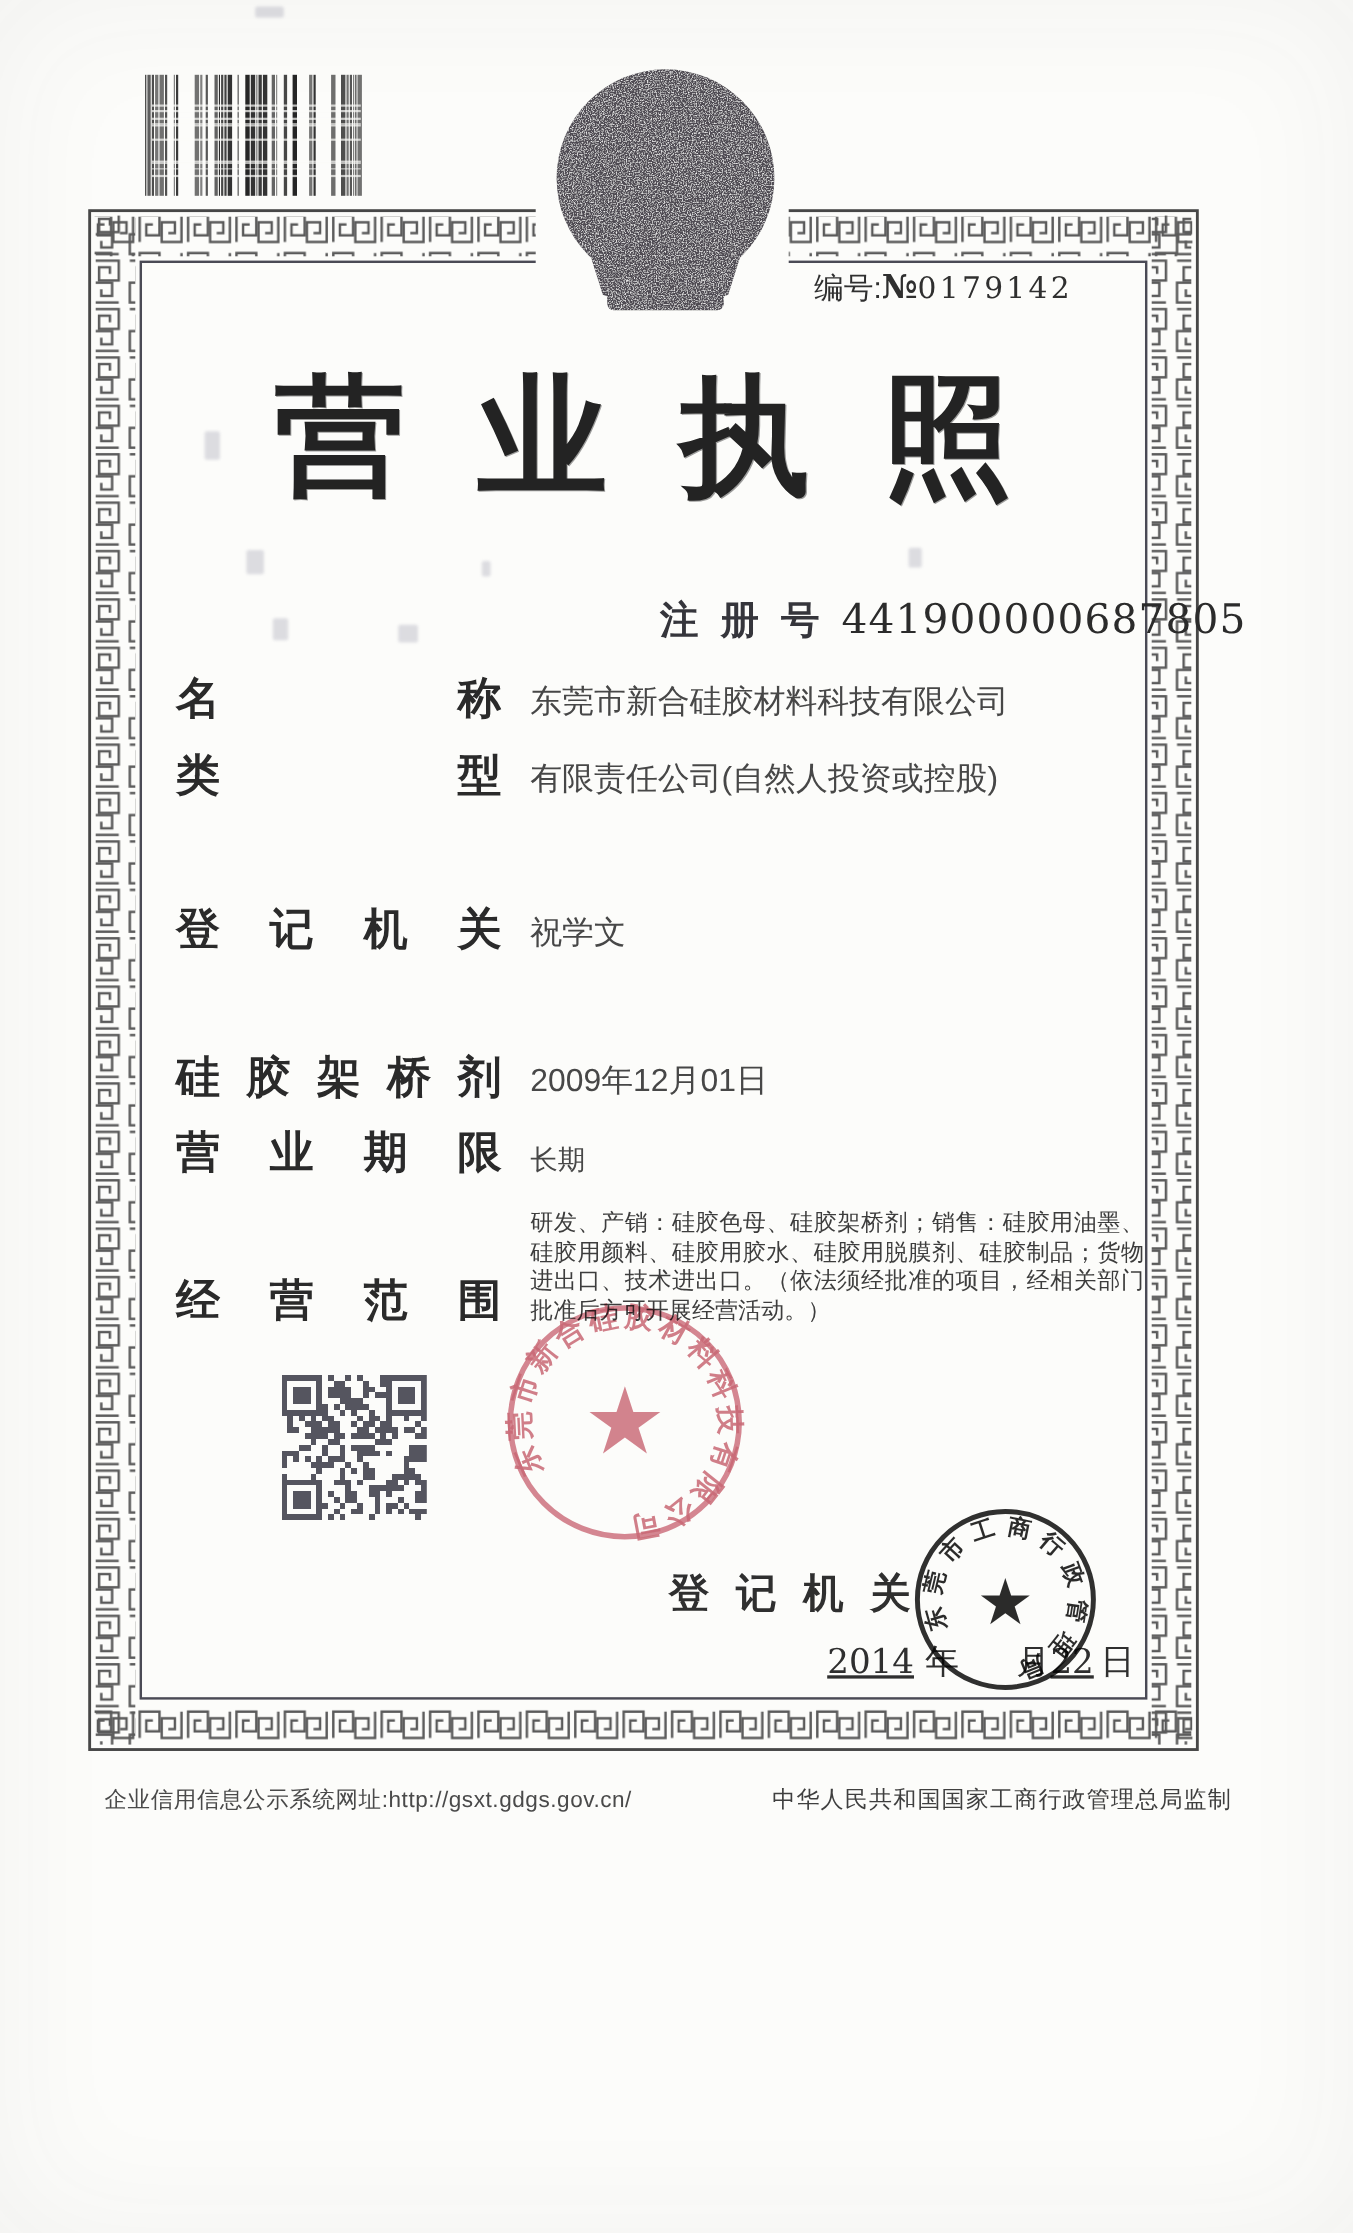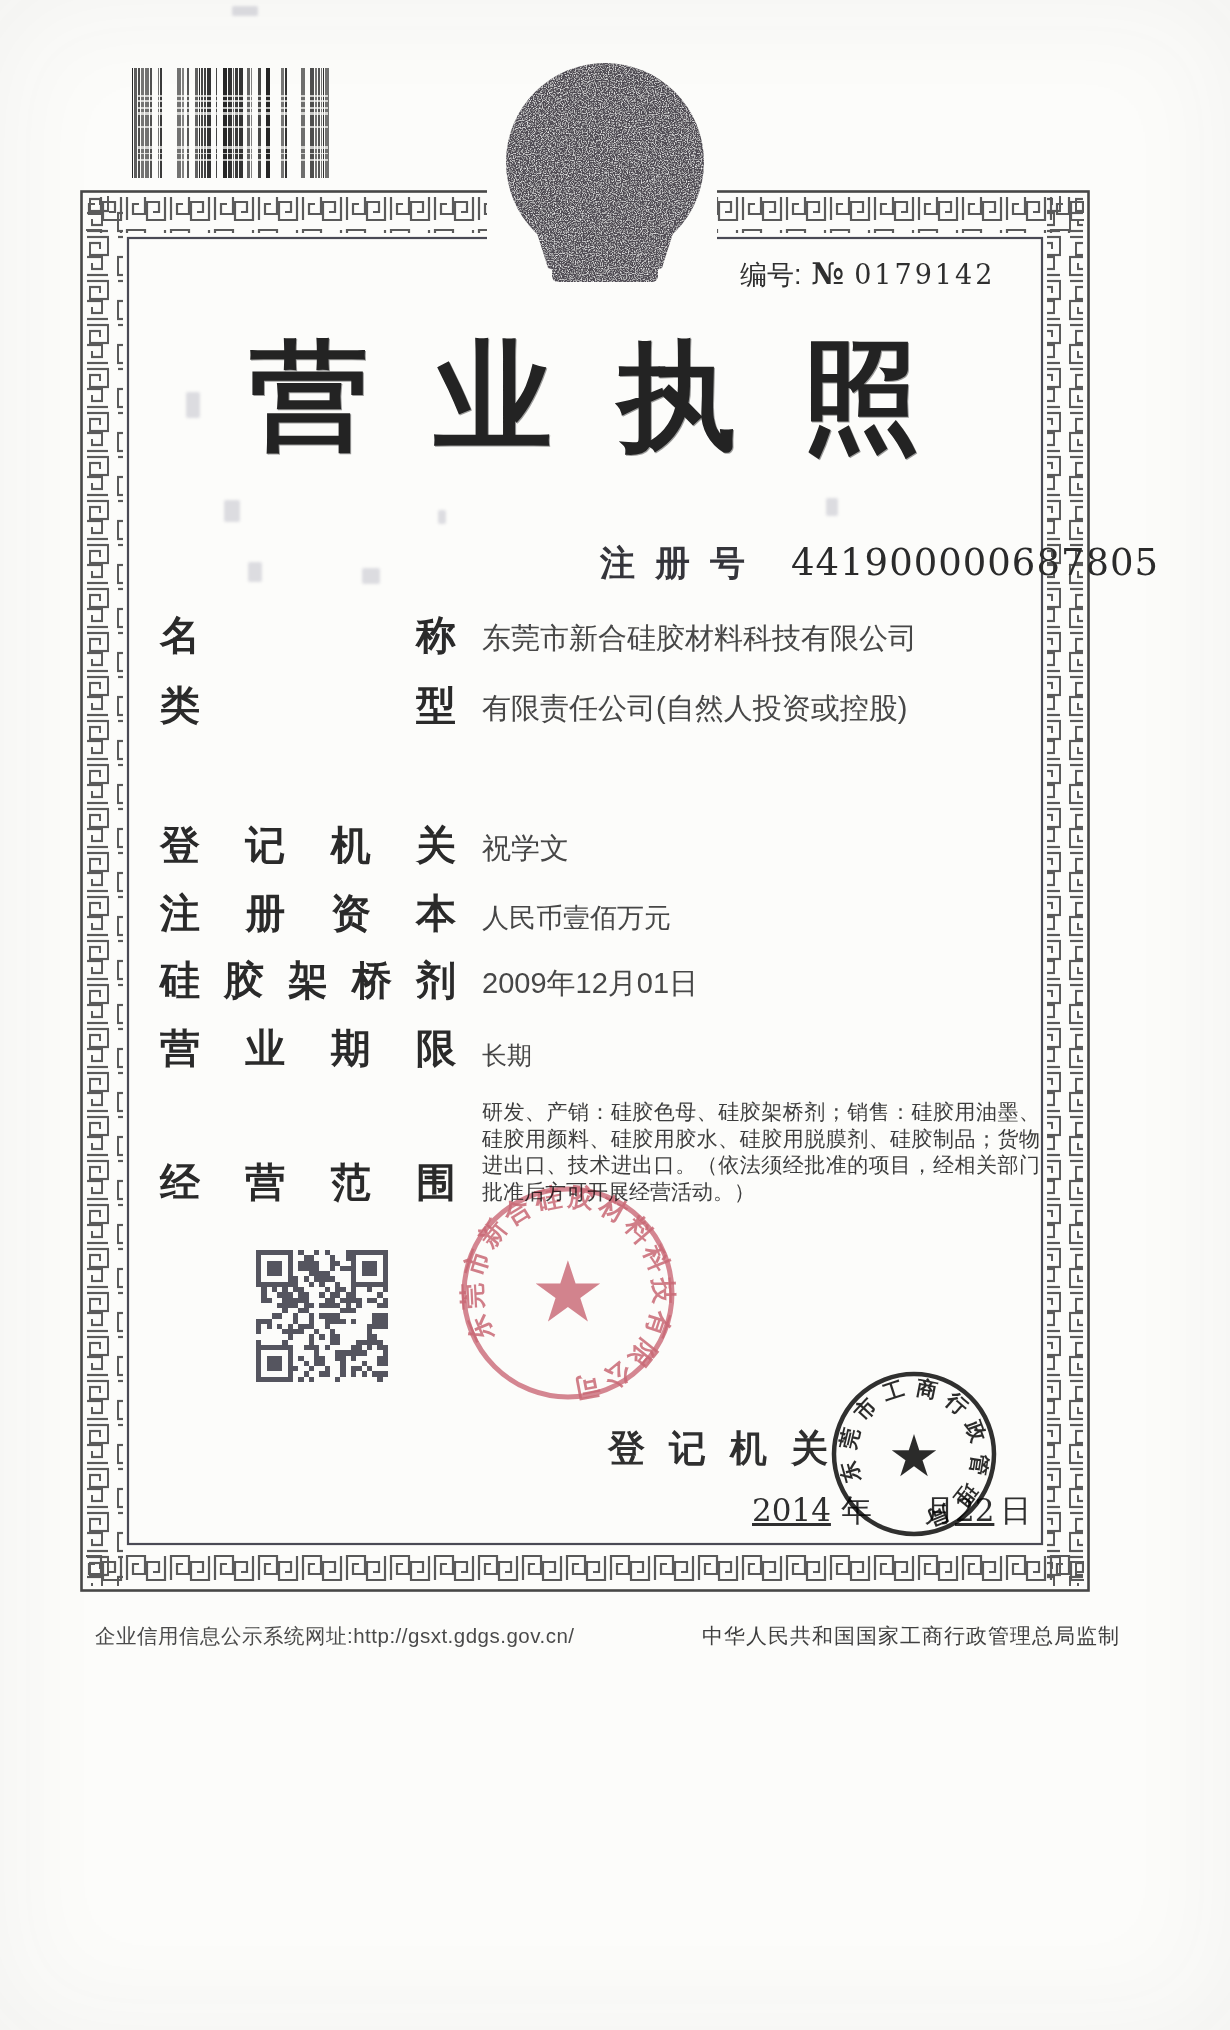--- a/index.html
+++ b/index.html
@@ -14,7 +14,7 @@
   .barcode{left:128px;top:62px;z-index:3;}
   .emblem{left:492px;top:58px;z-index:3;filter:blur(.4px);}
   
-  .serial{top:256px;left:740px;width:320px;display:flex;align-items:baseline;gap:10px;
+  .serial{top:244px;left:740px;width:320px;display:flex;align-items:baseline;
           font-size:27px;color:#2f2f2f;z-index:4;}
   .serial .numero{font-family:"DejaVu Serif",serif;font-weight:700;font-size:30px;}
   .serial .digits{font-family:"DejaVu Serif",serif;font-size:27px;letter-spacing:3px;}

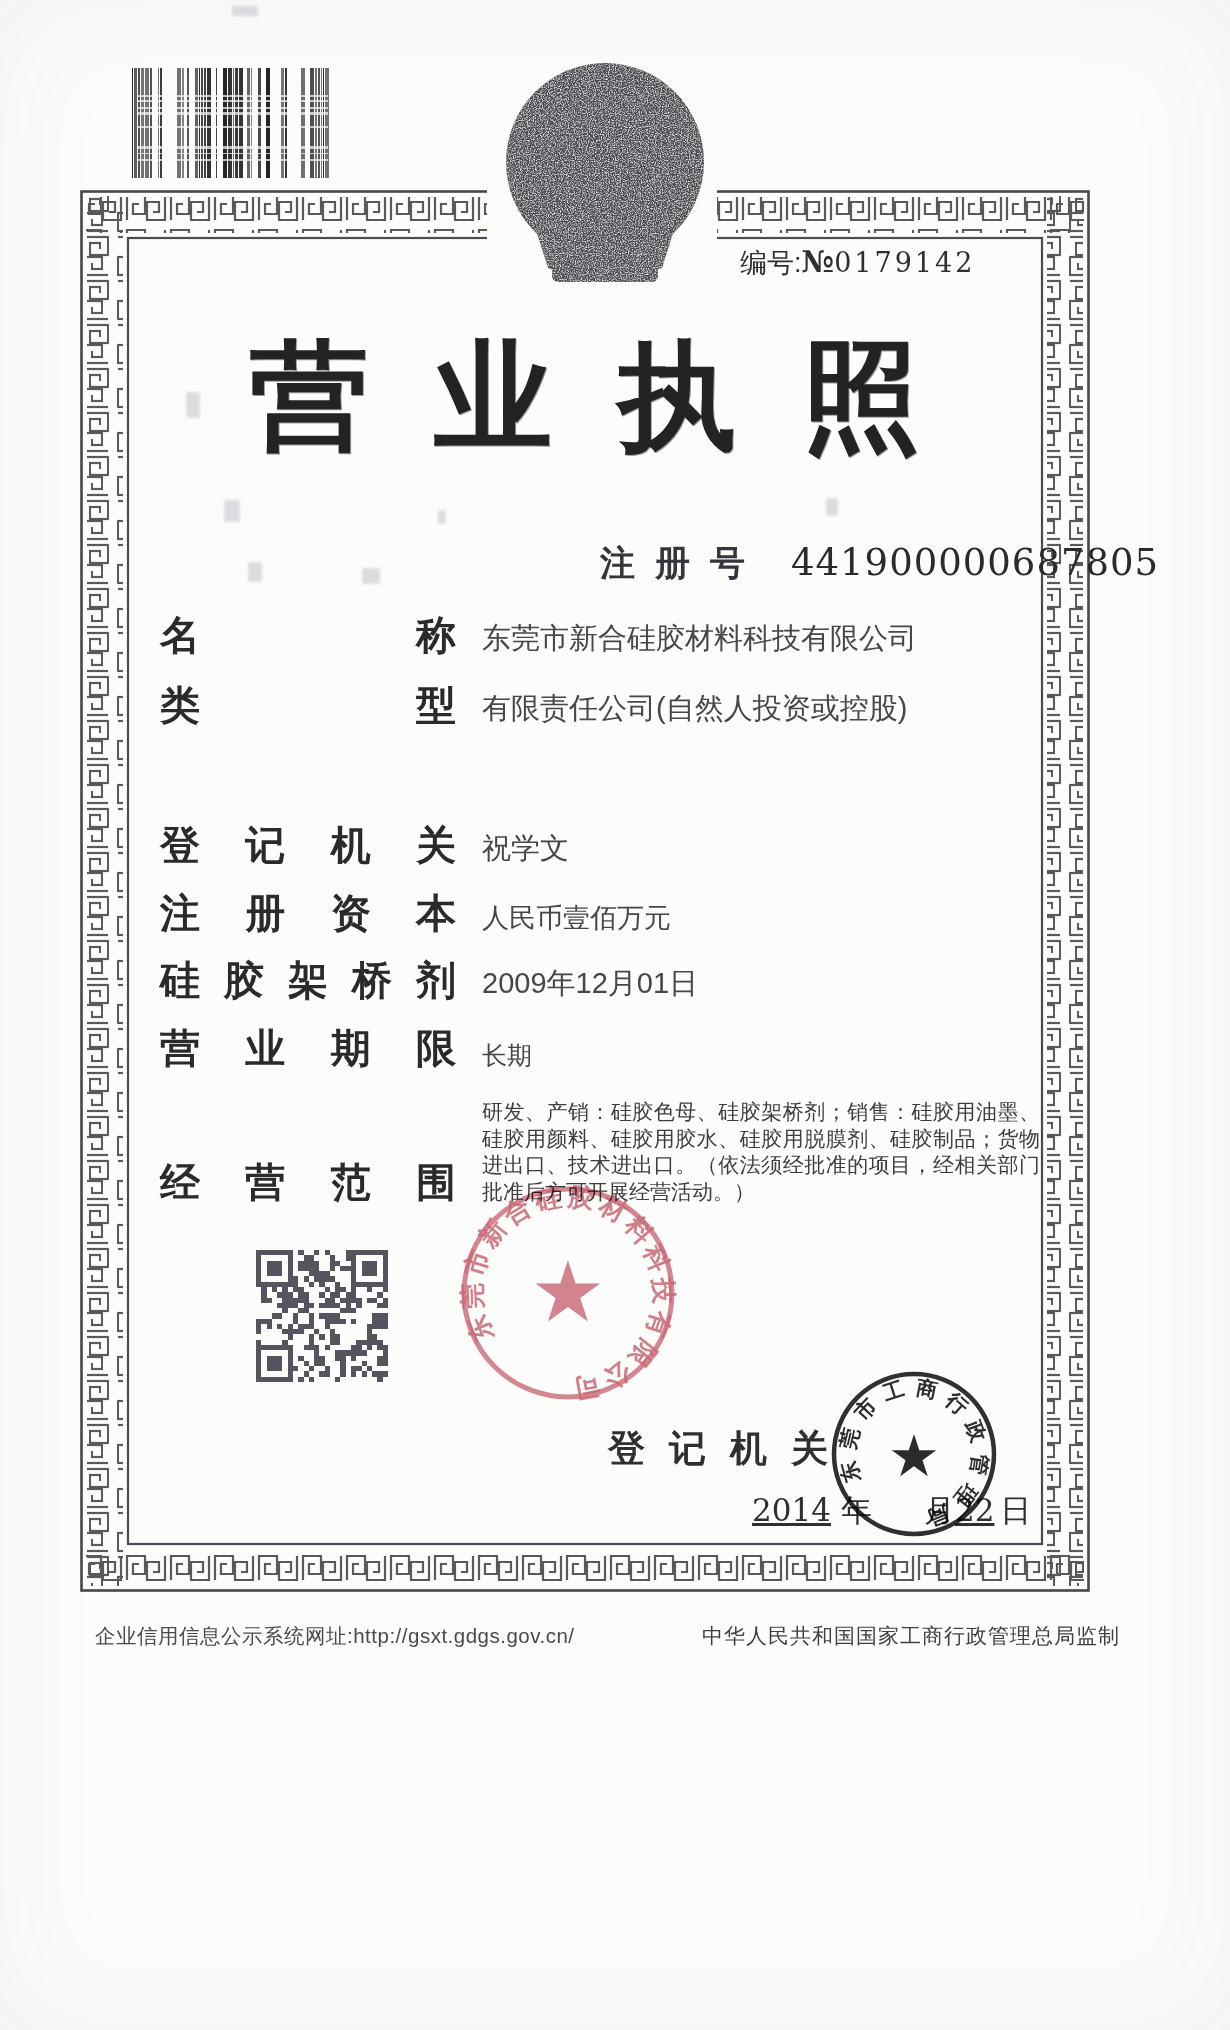--- a/index.html
+++ b/index.html
@@ -23,7 +23,7 @@
          letter-spacing:66px;text-indent:66px;color:#232323;z-index:4;
          text-shadow:1px 1px 0 rgba(40,40,40,.45);}
   
-  .regline{left:600px;top:540px;display:flex;align-items:baseline;gap:26px;z-index:4;}
+  .regline{left:600px;top:540px;display:flex;align-items:baseline;z-index:4;}
   .regline .reglabel{font-size:35px;font-weight:700;letter-spacing:20px;color:#35353b;}
   .regline .regnum{font-family:"DejaVu Serif",serif;font-size:37px;letter-spacing:1px;color:#2b2b2b;}
   

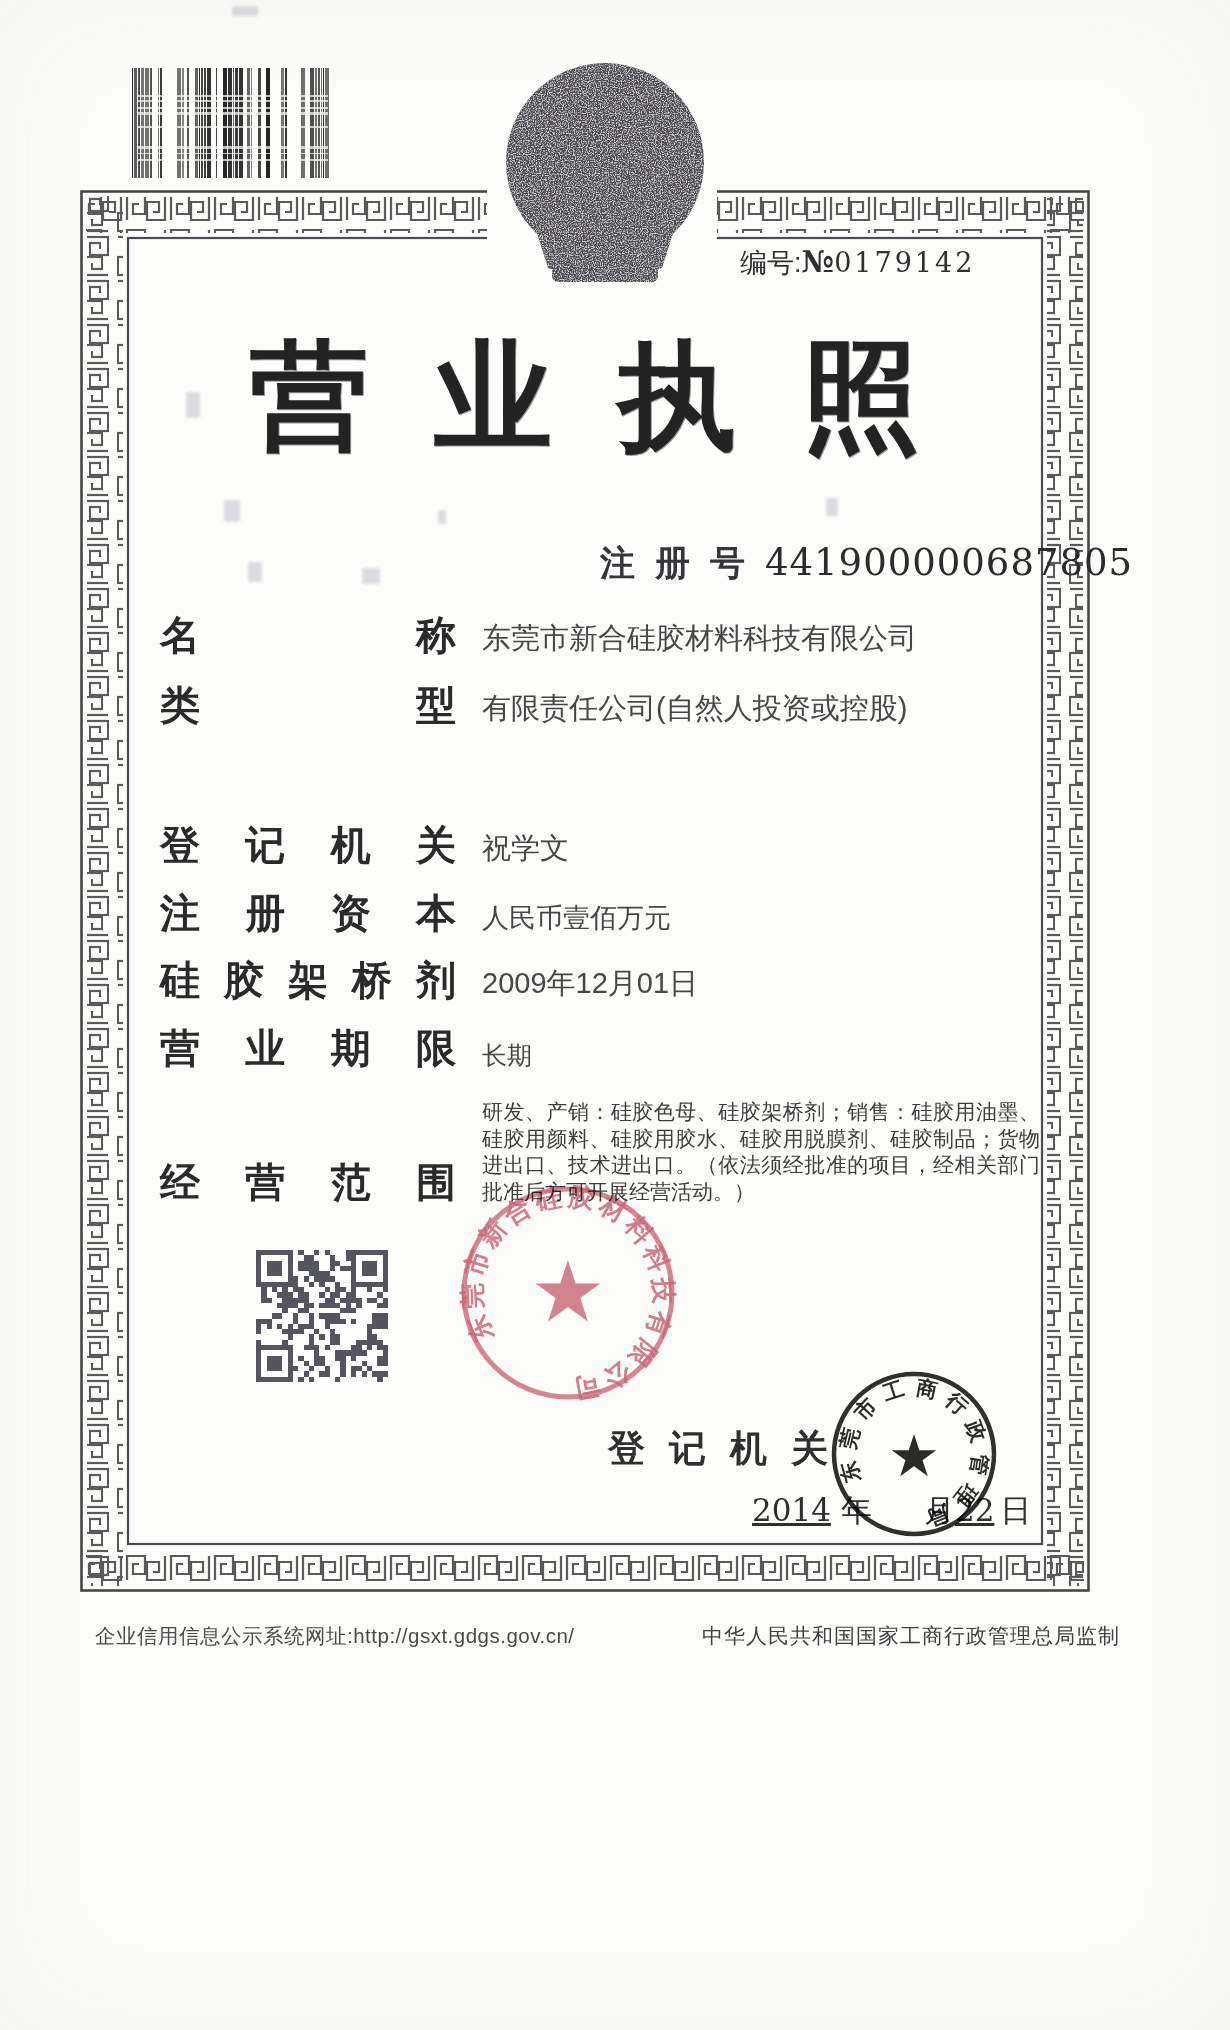--- a/index.html
+++ b/index.html
@@ -160,10 +160,6 @@
   <div class="abs row" style="top:822px">
     <span class="flabel">登记机关</span>
     <span class="fvalue">祝学文</span>
-  </div>
-  <div class="abs row" style="top:890px">
-    <span class="flabel">注册资本</span>
-    <span class="fvalue" style="font-size:27px">人民币壹佰万元</span>
   </div>
   <div class="abs row" style="top:957px">
     <span class="flabel">硅胶架桥剂</span>

